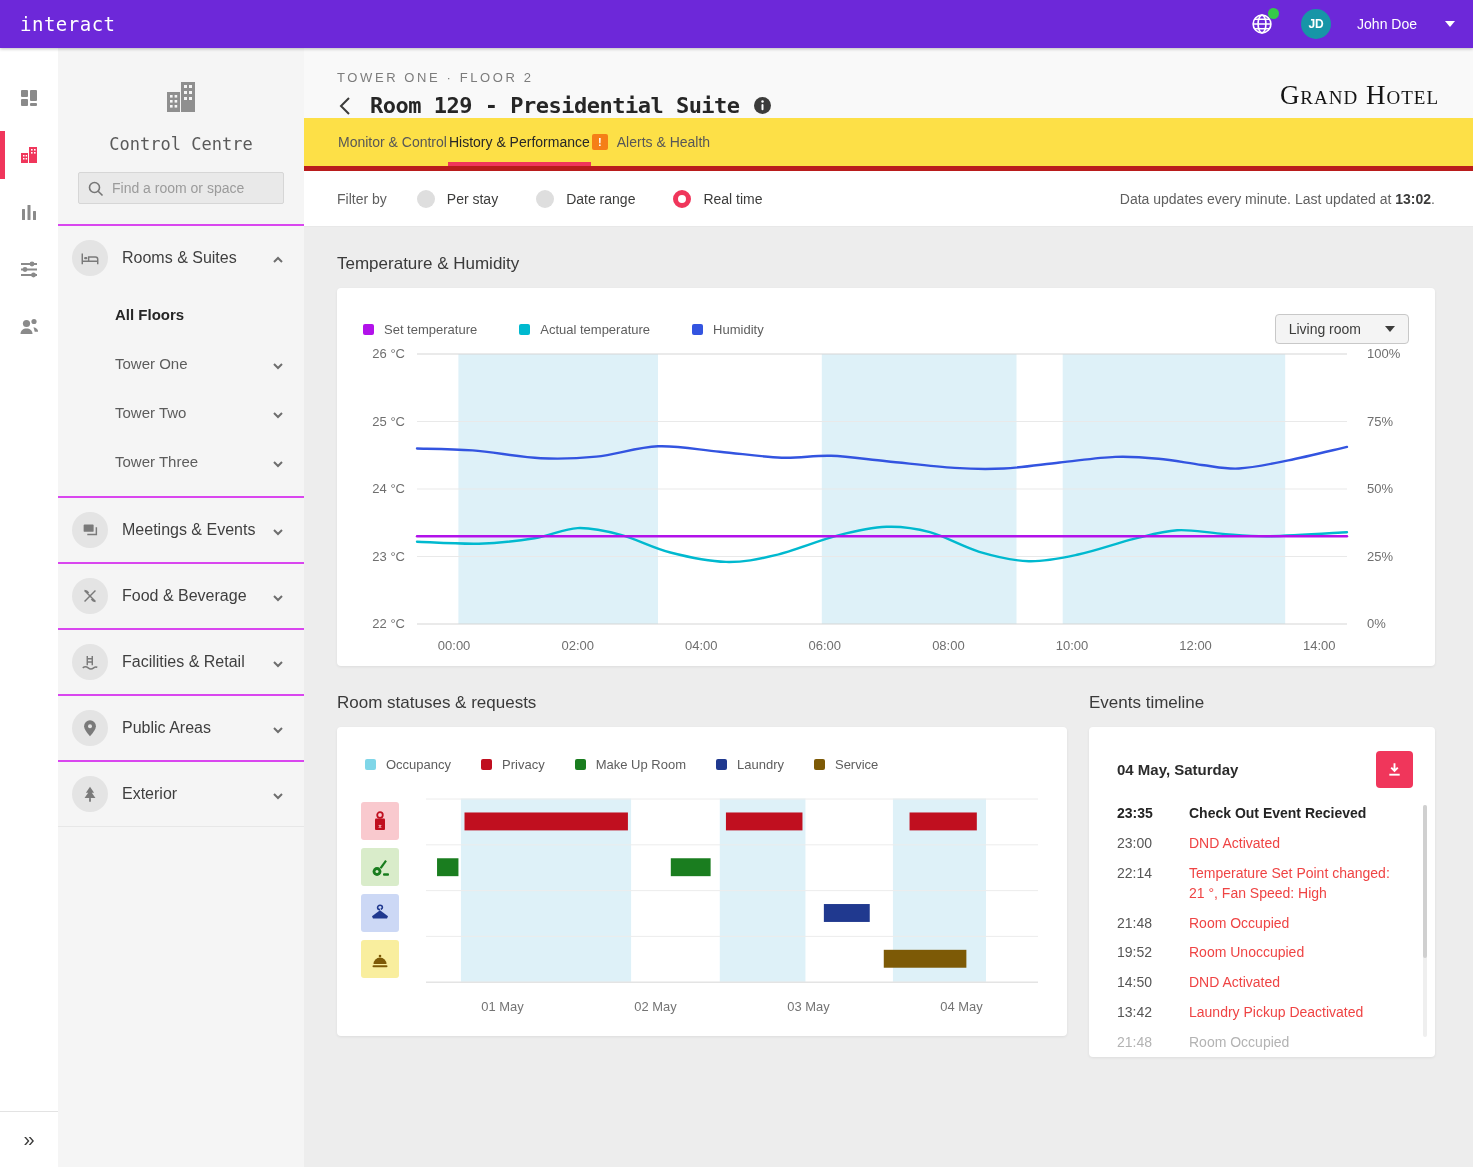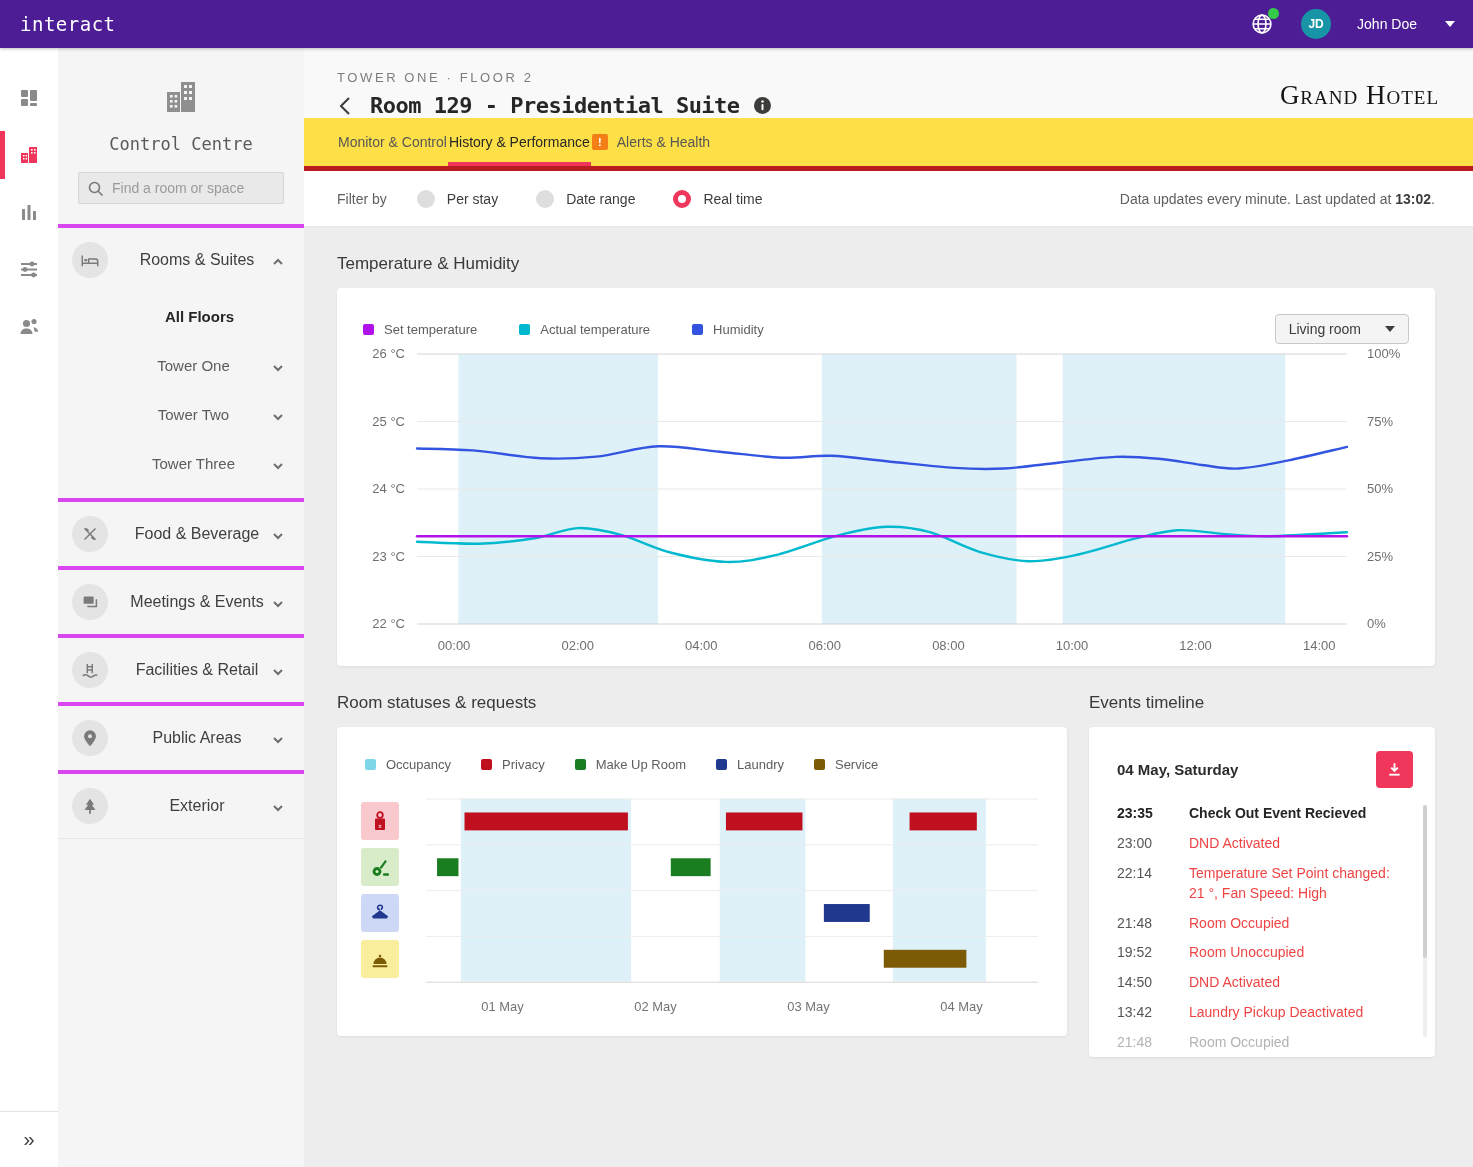--- a/index.html
+++ b/index.html
@@ -8,7 +8,7 @@
   .mono { font-family:"DejaVu Sans Mono", monospace; }
 
   
-  .topbar { height:48px; background:#4c1d95; display:flex; align-items:center;
+  .topbar { height:48px; background:#6d28d9; display:flex; align-items:center;
     padding:0 18px 0 20px; position:relative; z-index:5; box-shadow:0 1px 3px rgba(0,0,0,.25); }
   .brand { color:#fff; font-size:19px; letter-spacing:.5px; }
   .topbar-right { margin-left:auto; display:flex; align-items:center; gap:26px; }

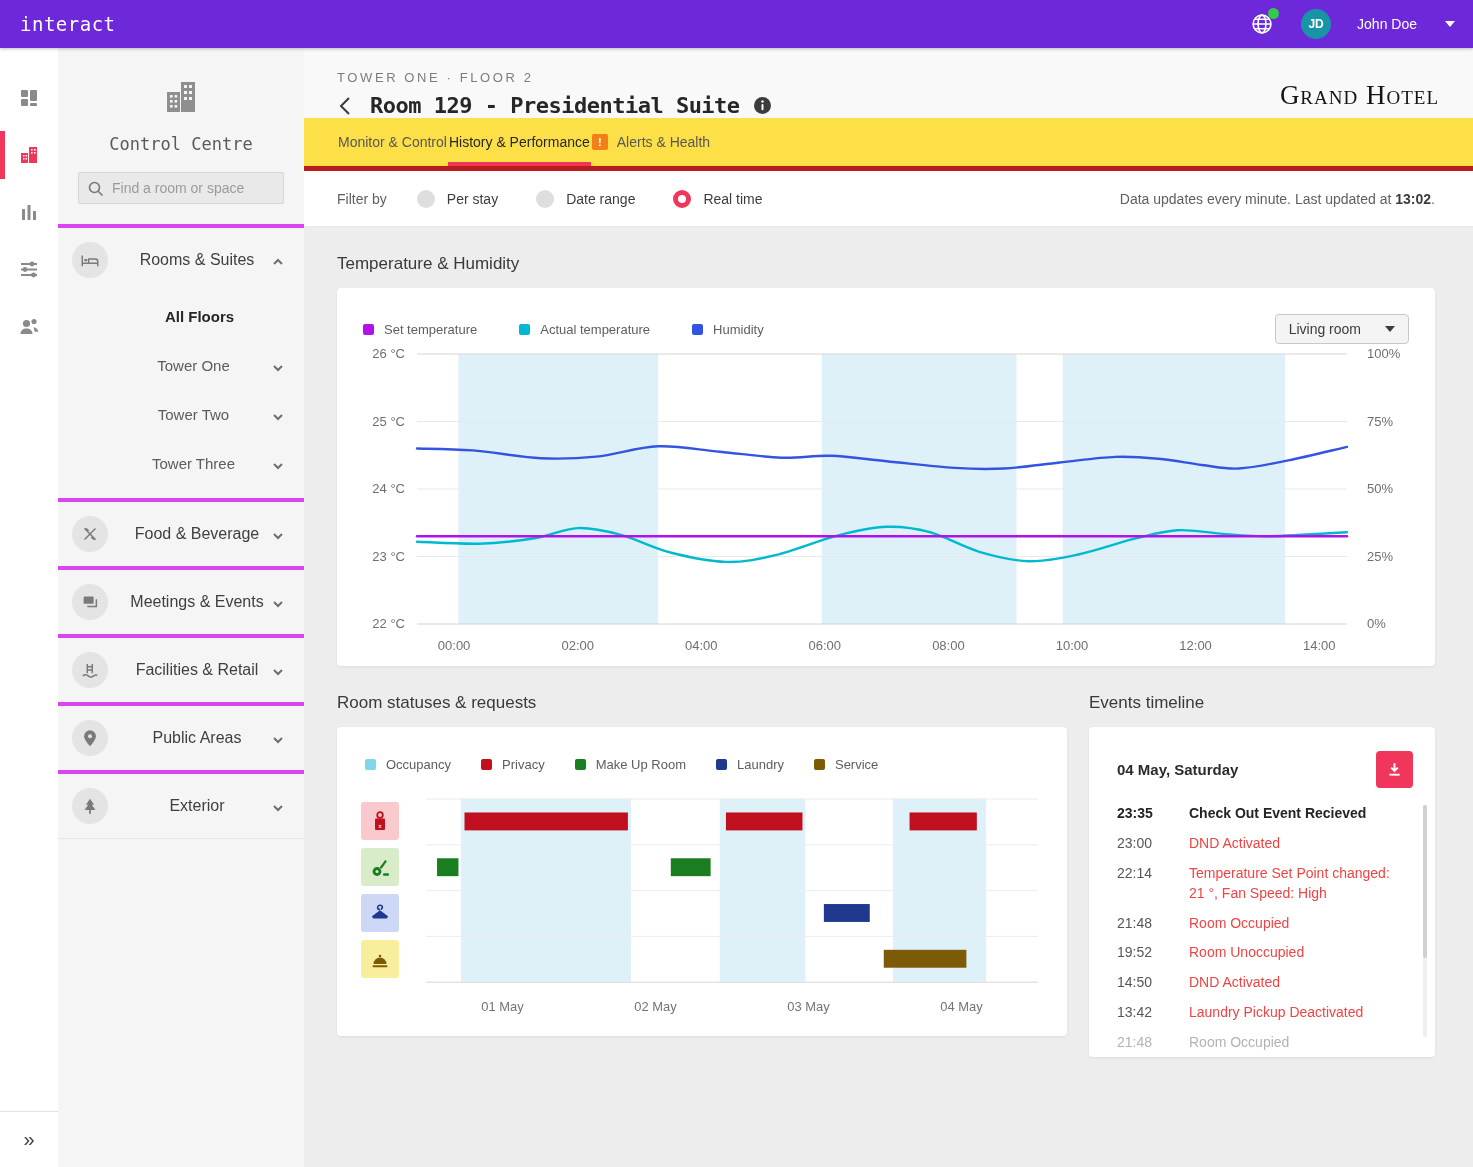--- a/index.html
+++ b/index.html
@@ -49,7 +49,7 @@
   .search-box input { border:none; outline:none; background:transparent; font-size:14px;
     margin-left:8px; width:100%; color:#3c3c3b; font-family:"Liberation Sans",sans-serif; }
   .search-box input::placeholder { color:#9b9b9b; }
-  .nav-section { border-top:4px solid #d946ef;text-align:center; }
+  .nav-section { border-top:2px solid #d946ef; }
   .nav-row { display:flex; align-items:center; height:64px; padding:0 20px 0 14px; cursor:pointer; }
   .nav-icon { width:36px; height:36px; border-radius:50%; background:#e4e4e4; flex:none;
     display:flex; align-items:center; justify-content:center; }

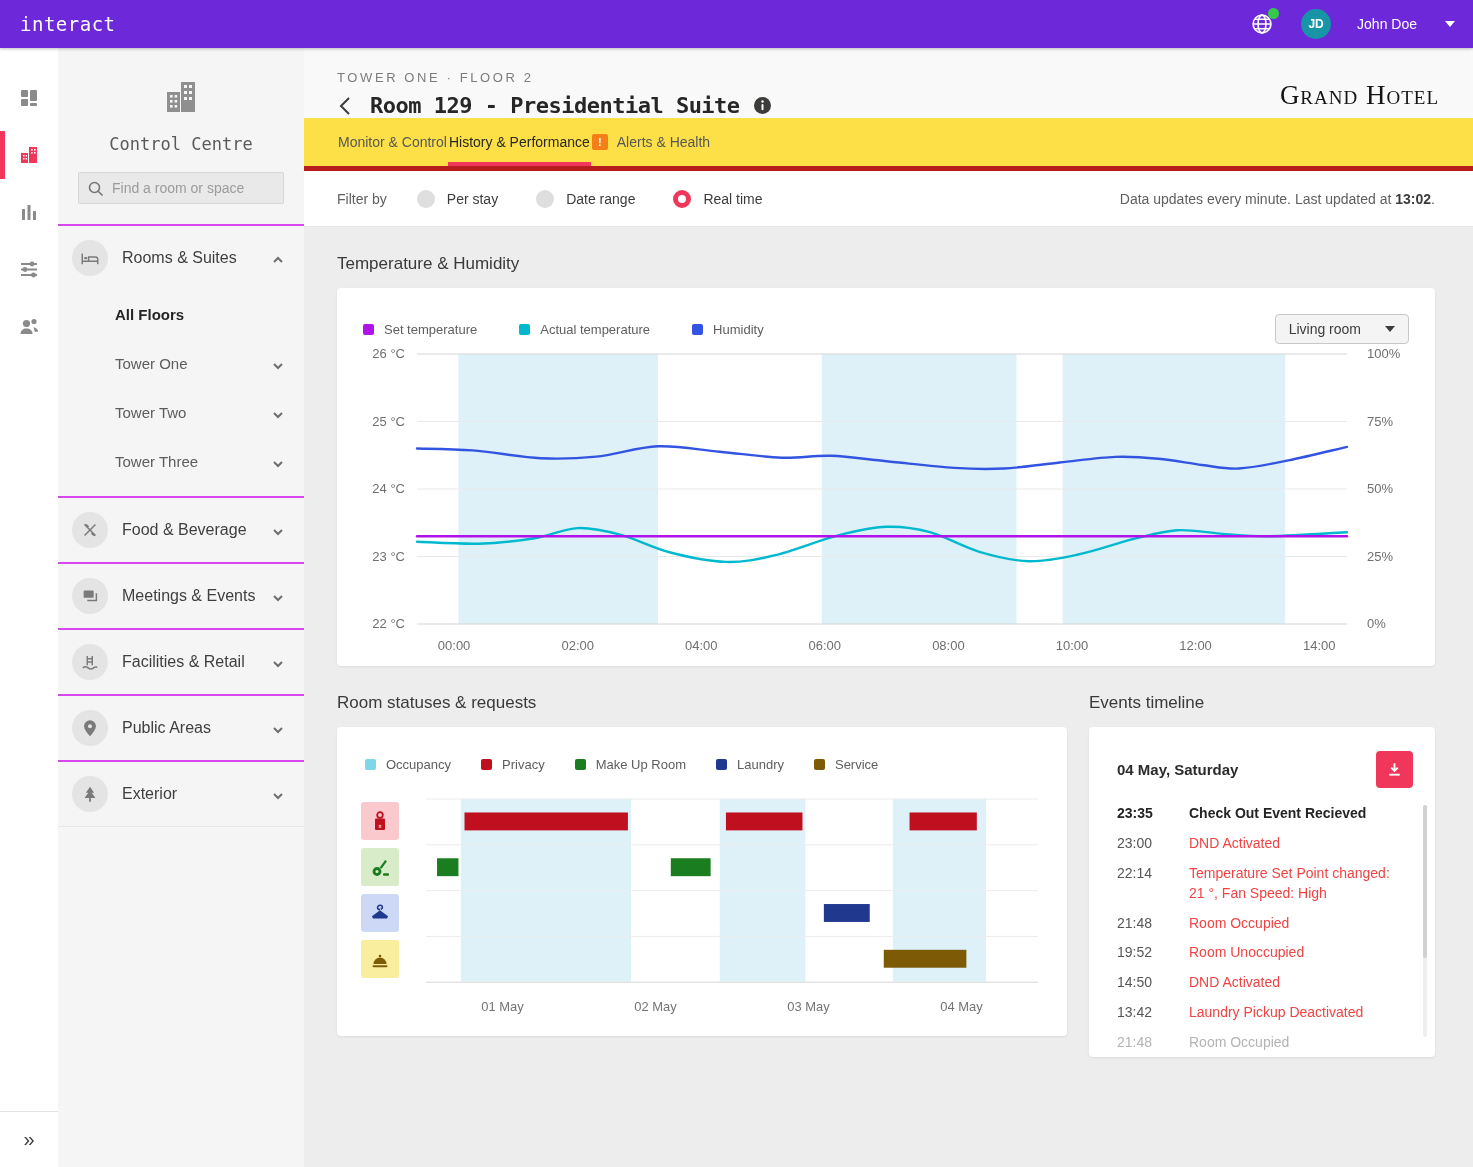--- a/index.html
+++ b/index.html
@@ -286,10 +286,11 @@
       <div class="nav-row">
         <span class="nav-icon">
             <svg width="20" height="20" viewBox="0 0 22 22">
-          <path d="M5 5l12 12M17 5 5 17M5 5c1.5 0 3.5 1 4.5 2.5M17 17c-1.5 0-3.5-1-4.5-2.5"></path>
+          <rect x="4" y="5" width="11" height="8" rx="1" fill="#7a7a7a" stroke="none"></rect>
+          <path d="M8 16h10V8"></path>
         </svg>
           </span>
-        <span class="nav-label">Food &amp; Beverage</span>
+        <span class="nav-label">Meetings &amp; Events</span>
         <span class="chev"><svg width="12" height="12" viewBox="0 0 12 12">
               <path d="M2 4 6 8 10 4"></path>
             </svg></span>
@@ -300,11 +301,10 @@
       <div class="nav-row">
         <span class="nav-icon">
             <svg width="20" height="20" viewBox="0 0 22 22">
-          <rect x="4" y="5" width="11" height="8" rx="1" fill="#7a7a7a" stroke="none"></rect>
-          <path d="M8 16h10V8"></path>
+          <path d="M5 5l12 12M17 5 5 17M5 5c1.5 0 3.5 1 4.5 2.5M17 17c-1.5 0-3.5-1-4.5-2.5"></path>
         </svg>
           </span>
-        <span class="nav-label">Meetings &amp; Events</span>
+        <span class="nav-label">Food &amp; Beverage</span>
         <span class="chev"><svg width="12" height="12" viewBox="0 0 12 12">
               <path d="M2 4 6 8 10 4"></path>
             </svg></span>

